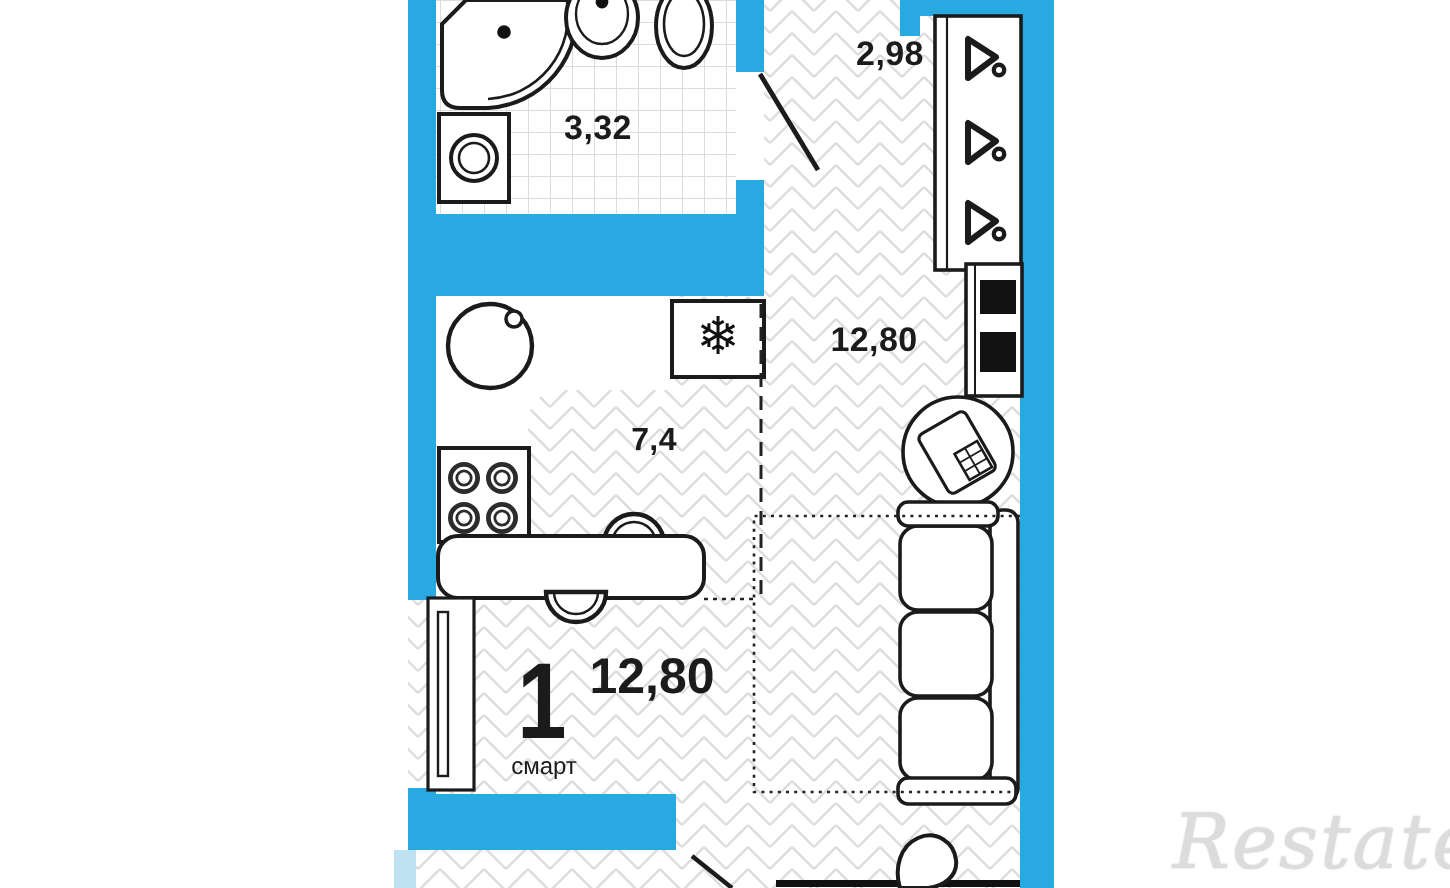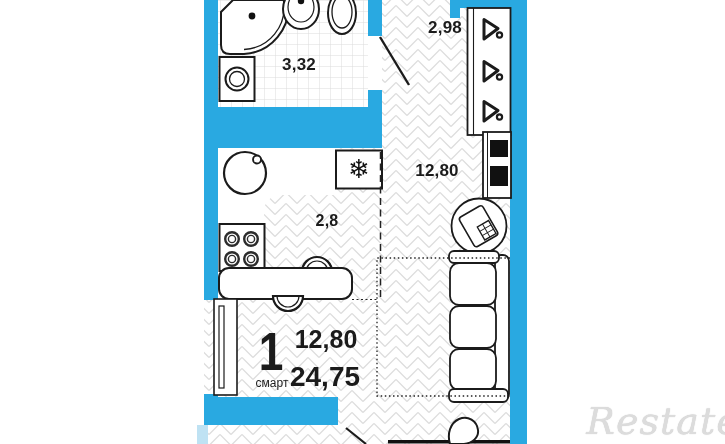--- a/index.html
+++ b/index.html
@@ -162,7 +162,7 @@
   <div class="lbl area-lbl" id="bathroom-lbl" style="left:299px;top:64px;">3,32</div>
   <div class="lbl area-lbl" id="hallway-lbl" style="left:445px;top:27px;">2,98</div>
   <div class="lbl area-lbl" id="living-lbl" style="left:437px;top:170px;">12,80</div>
-  <div class="lbl area-lbl" id="kitchen-lbl" style="left:327px;top:221px;">2,8</div>
+  <div class="lbl area-lbl" id="kitchen-lbl" style="left:327px;top:221px;">7,4</div>
 
   <div class="lbl" id="rooms-count-lbl" style="left:271px;top:351px;">1</div>
   <div class="lbl" id="plan-type-lbl" style="left:272px;top:383px;">смарт</div>

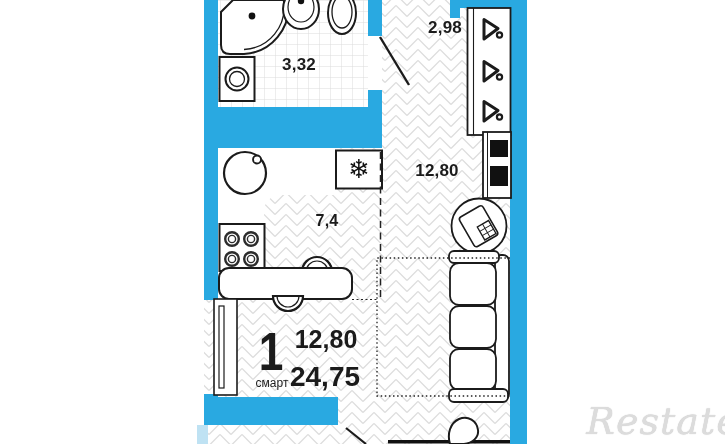--- a/index.html
+++ b/index.html
@@ -167,7 +167,6 @@
   <div class="lbl" id="rooms-count-lbl" style="left:271px;top:351px;">1</div>
   <div class="lbl" id="plan-type-lbl" style="left:272px;top:383px;">смарт</div>
   <div class="lbl" id="living-big-lbl" style="left:326px;top:339px;">12,80</div>
-  <div class="lbl" id="total-area-lbl" style="left:325px;top:377px;">24,75</div>
 
   <div id="freezer-icon" style="left:359px;top:169px;">❄</div>
 

